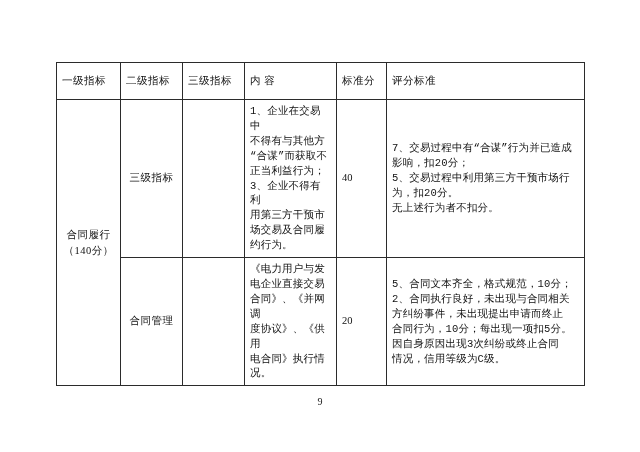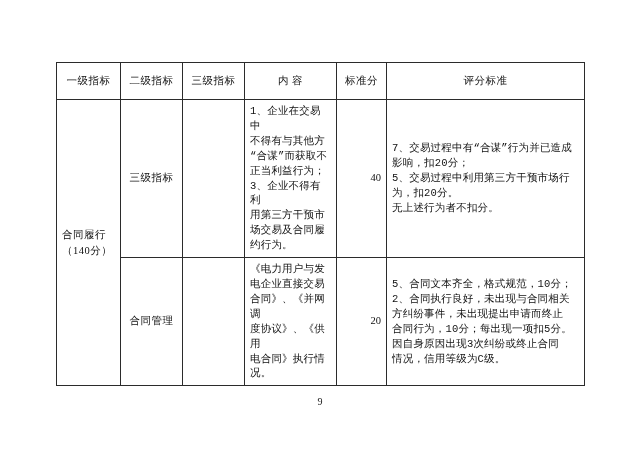--- a/index.html
+++ b/index.html
@@ -42,7 +42,7 @@
     font-weight: normal;
   }
   thead th {
-    text-align: center;
+    text-align: left;
     font-size: 11px;
     height: 28px;
     padding: 3px 2px;

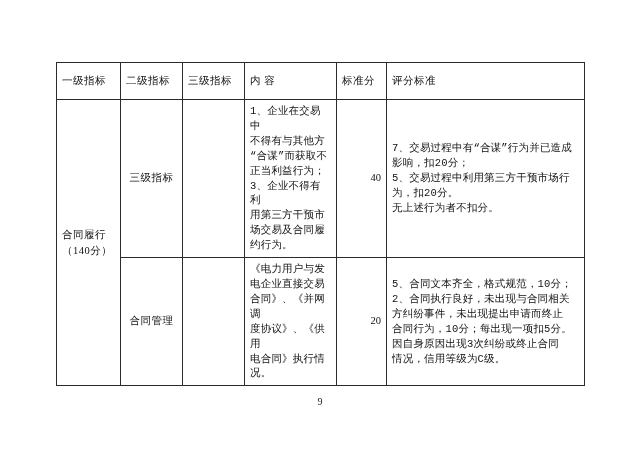--- a/index.html
+++ b/index.html
@@ -66,7 +66,7 @@
     font-family: Liberation Mono, monospace;
   }
   td.score-cell {
-    text-align: right;
+    text-align: left;
     font-size: 11px;
     margin-left: 12px;
   }

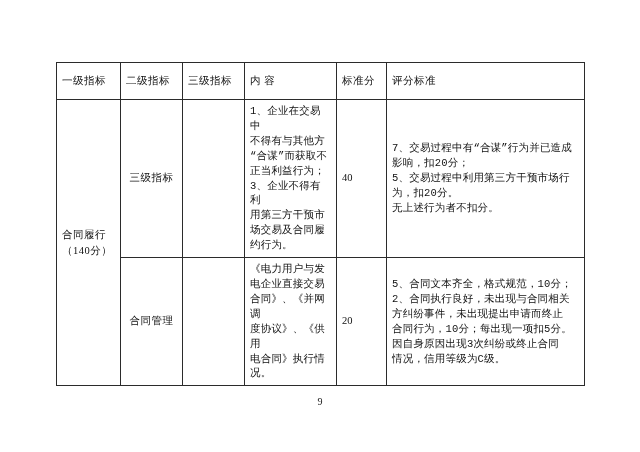--- a/index.html
+++ b/index.html
@@ -75,7 +75,7 @@
   }
   .l1-label span {
     display: block;
-    text-align: left;
+    text-align: center;
     line-height: 1.5;
   }
   .page-number {

